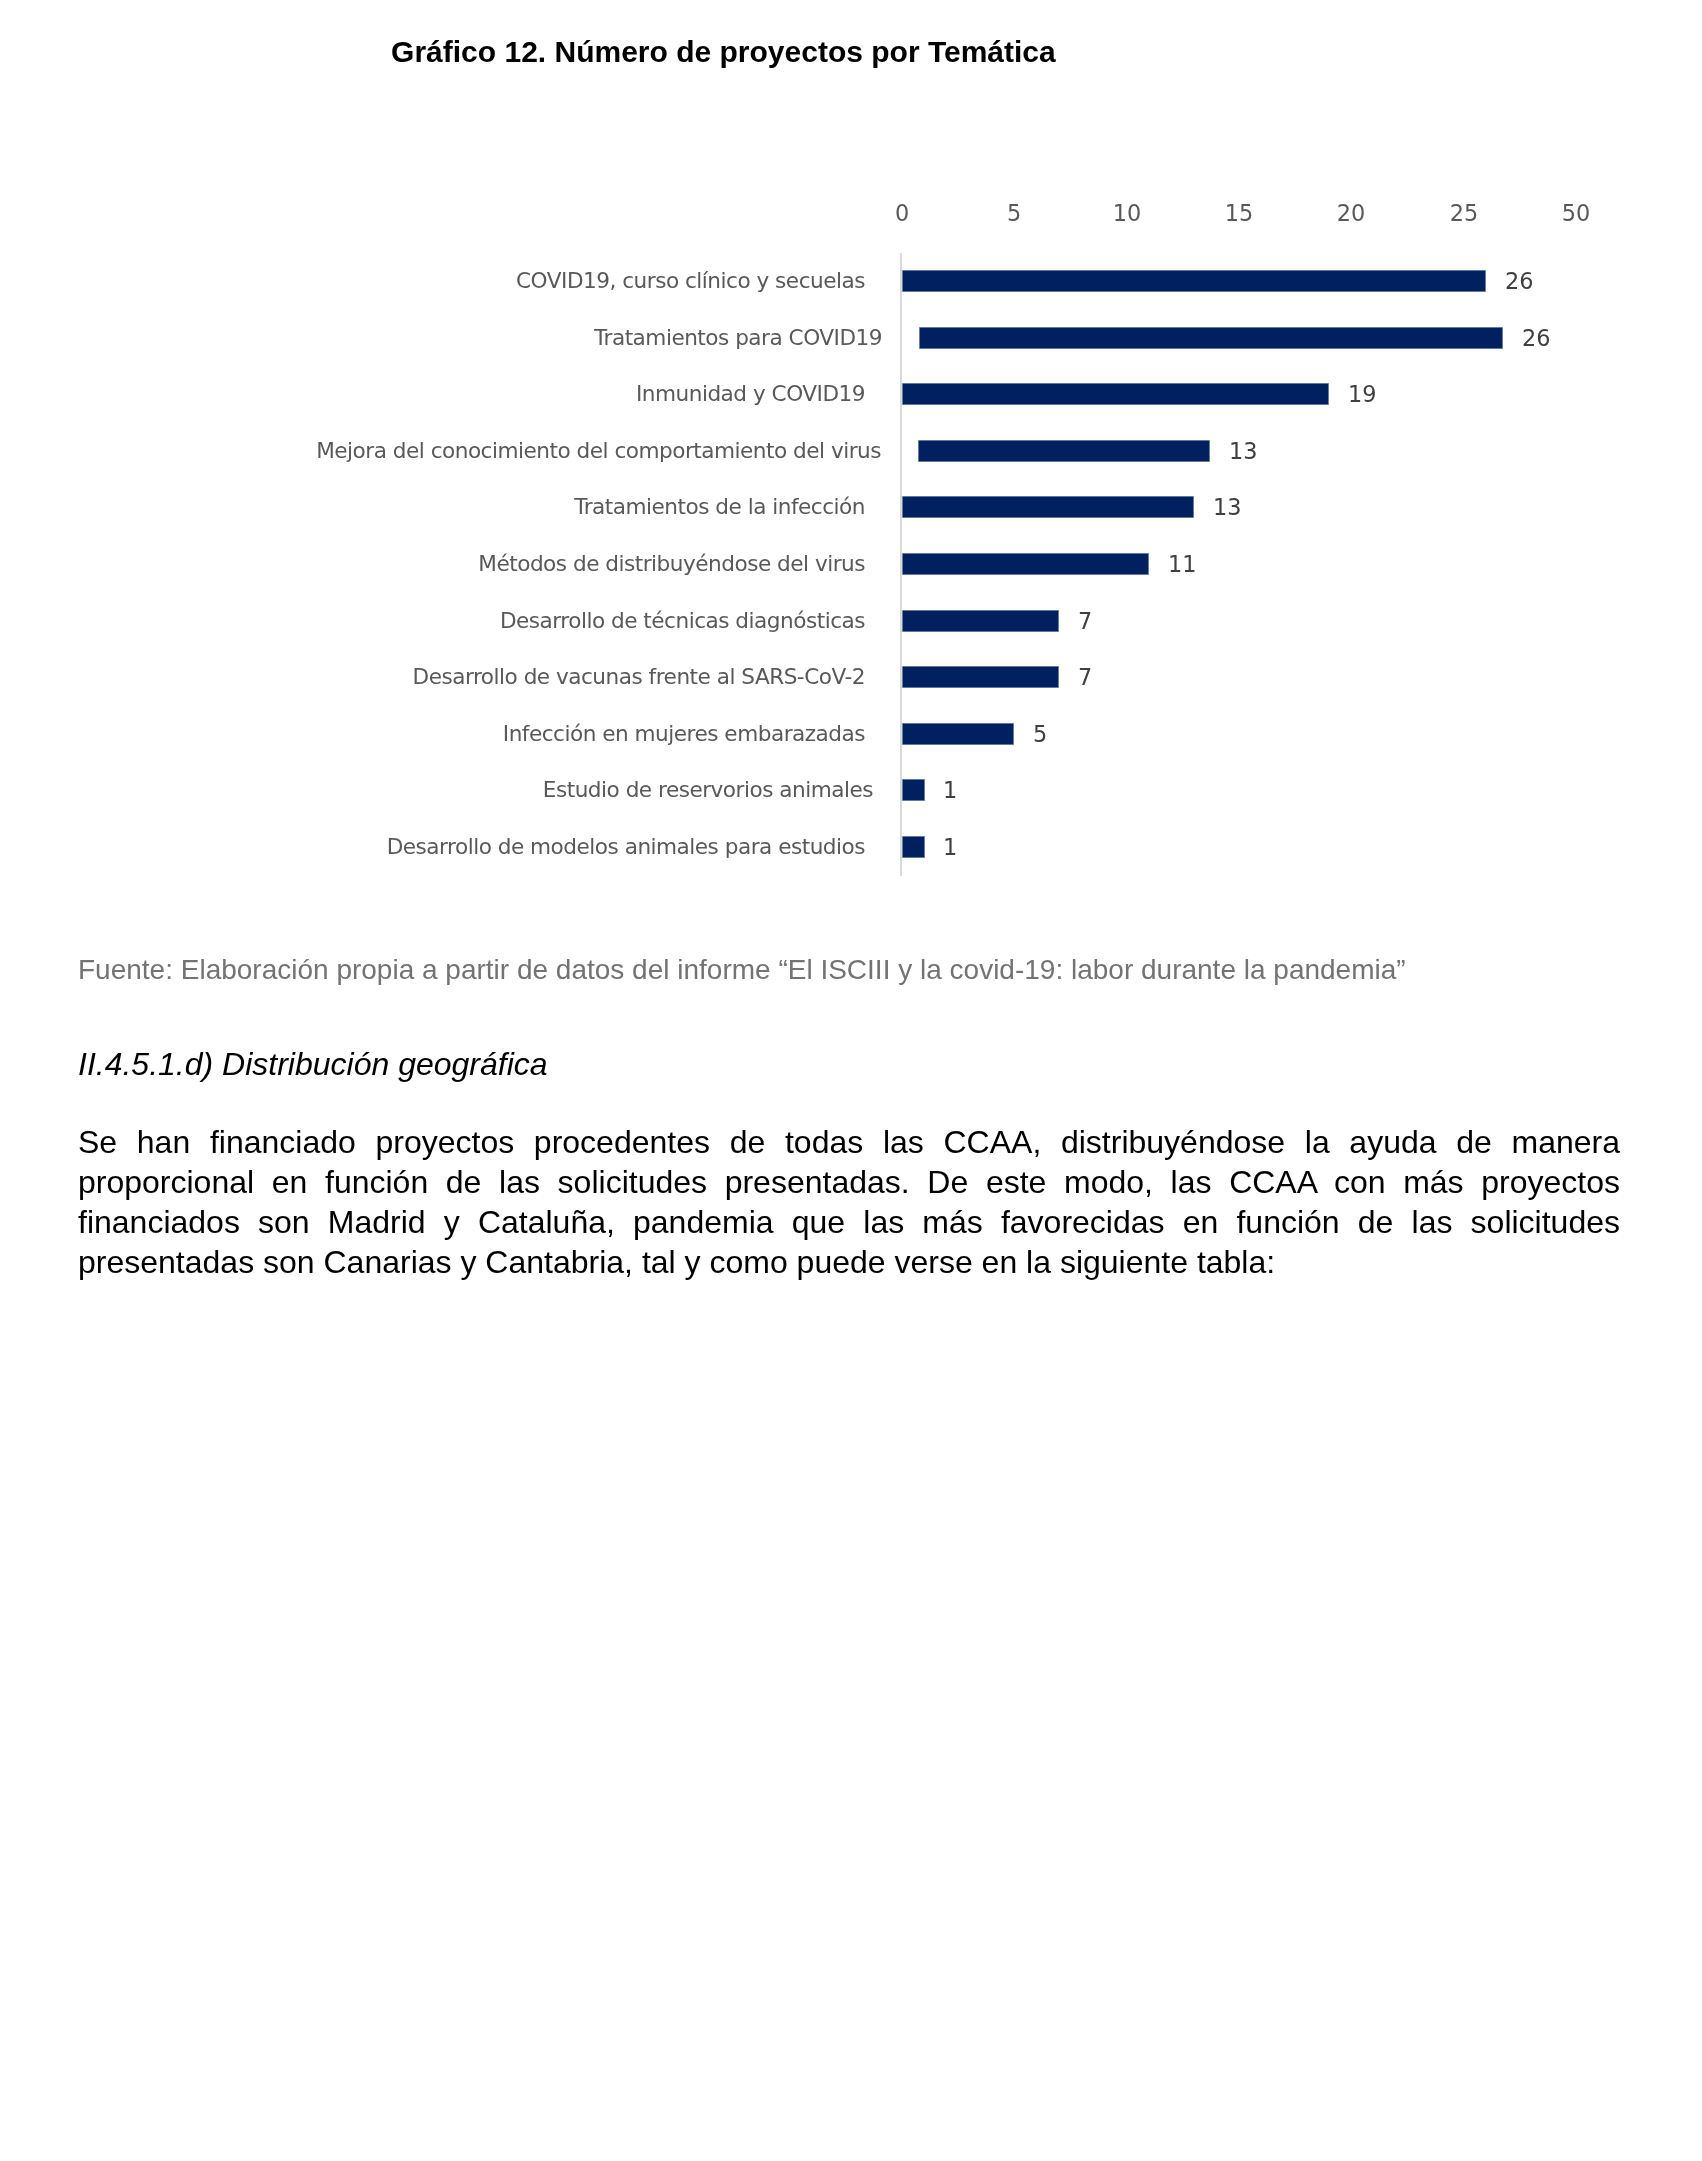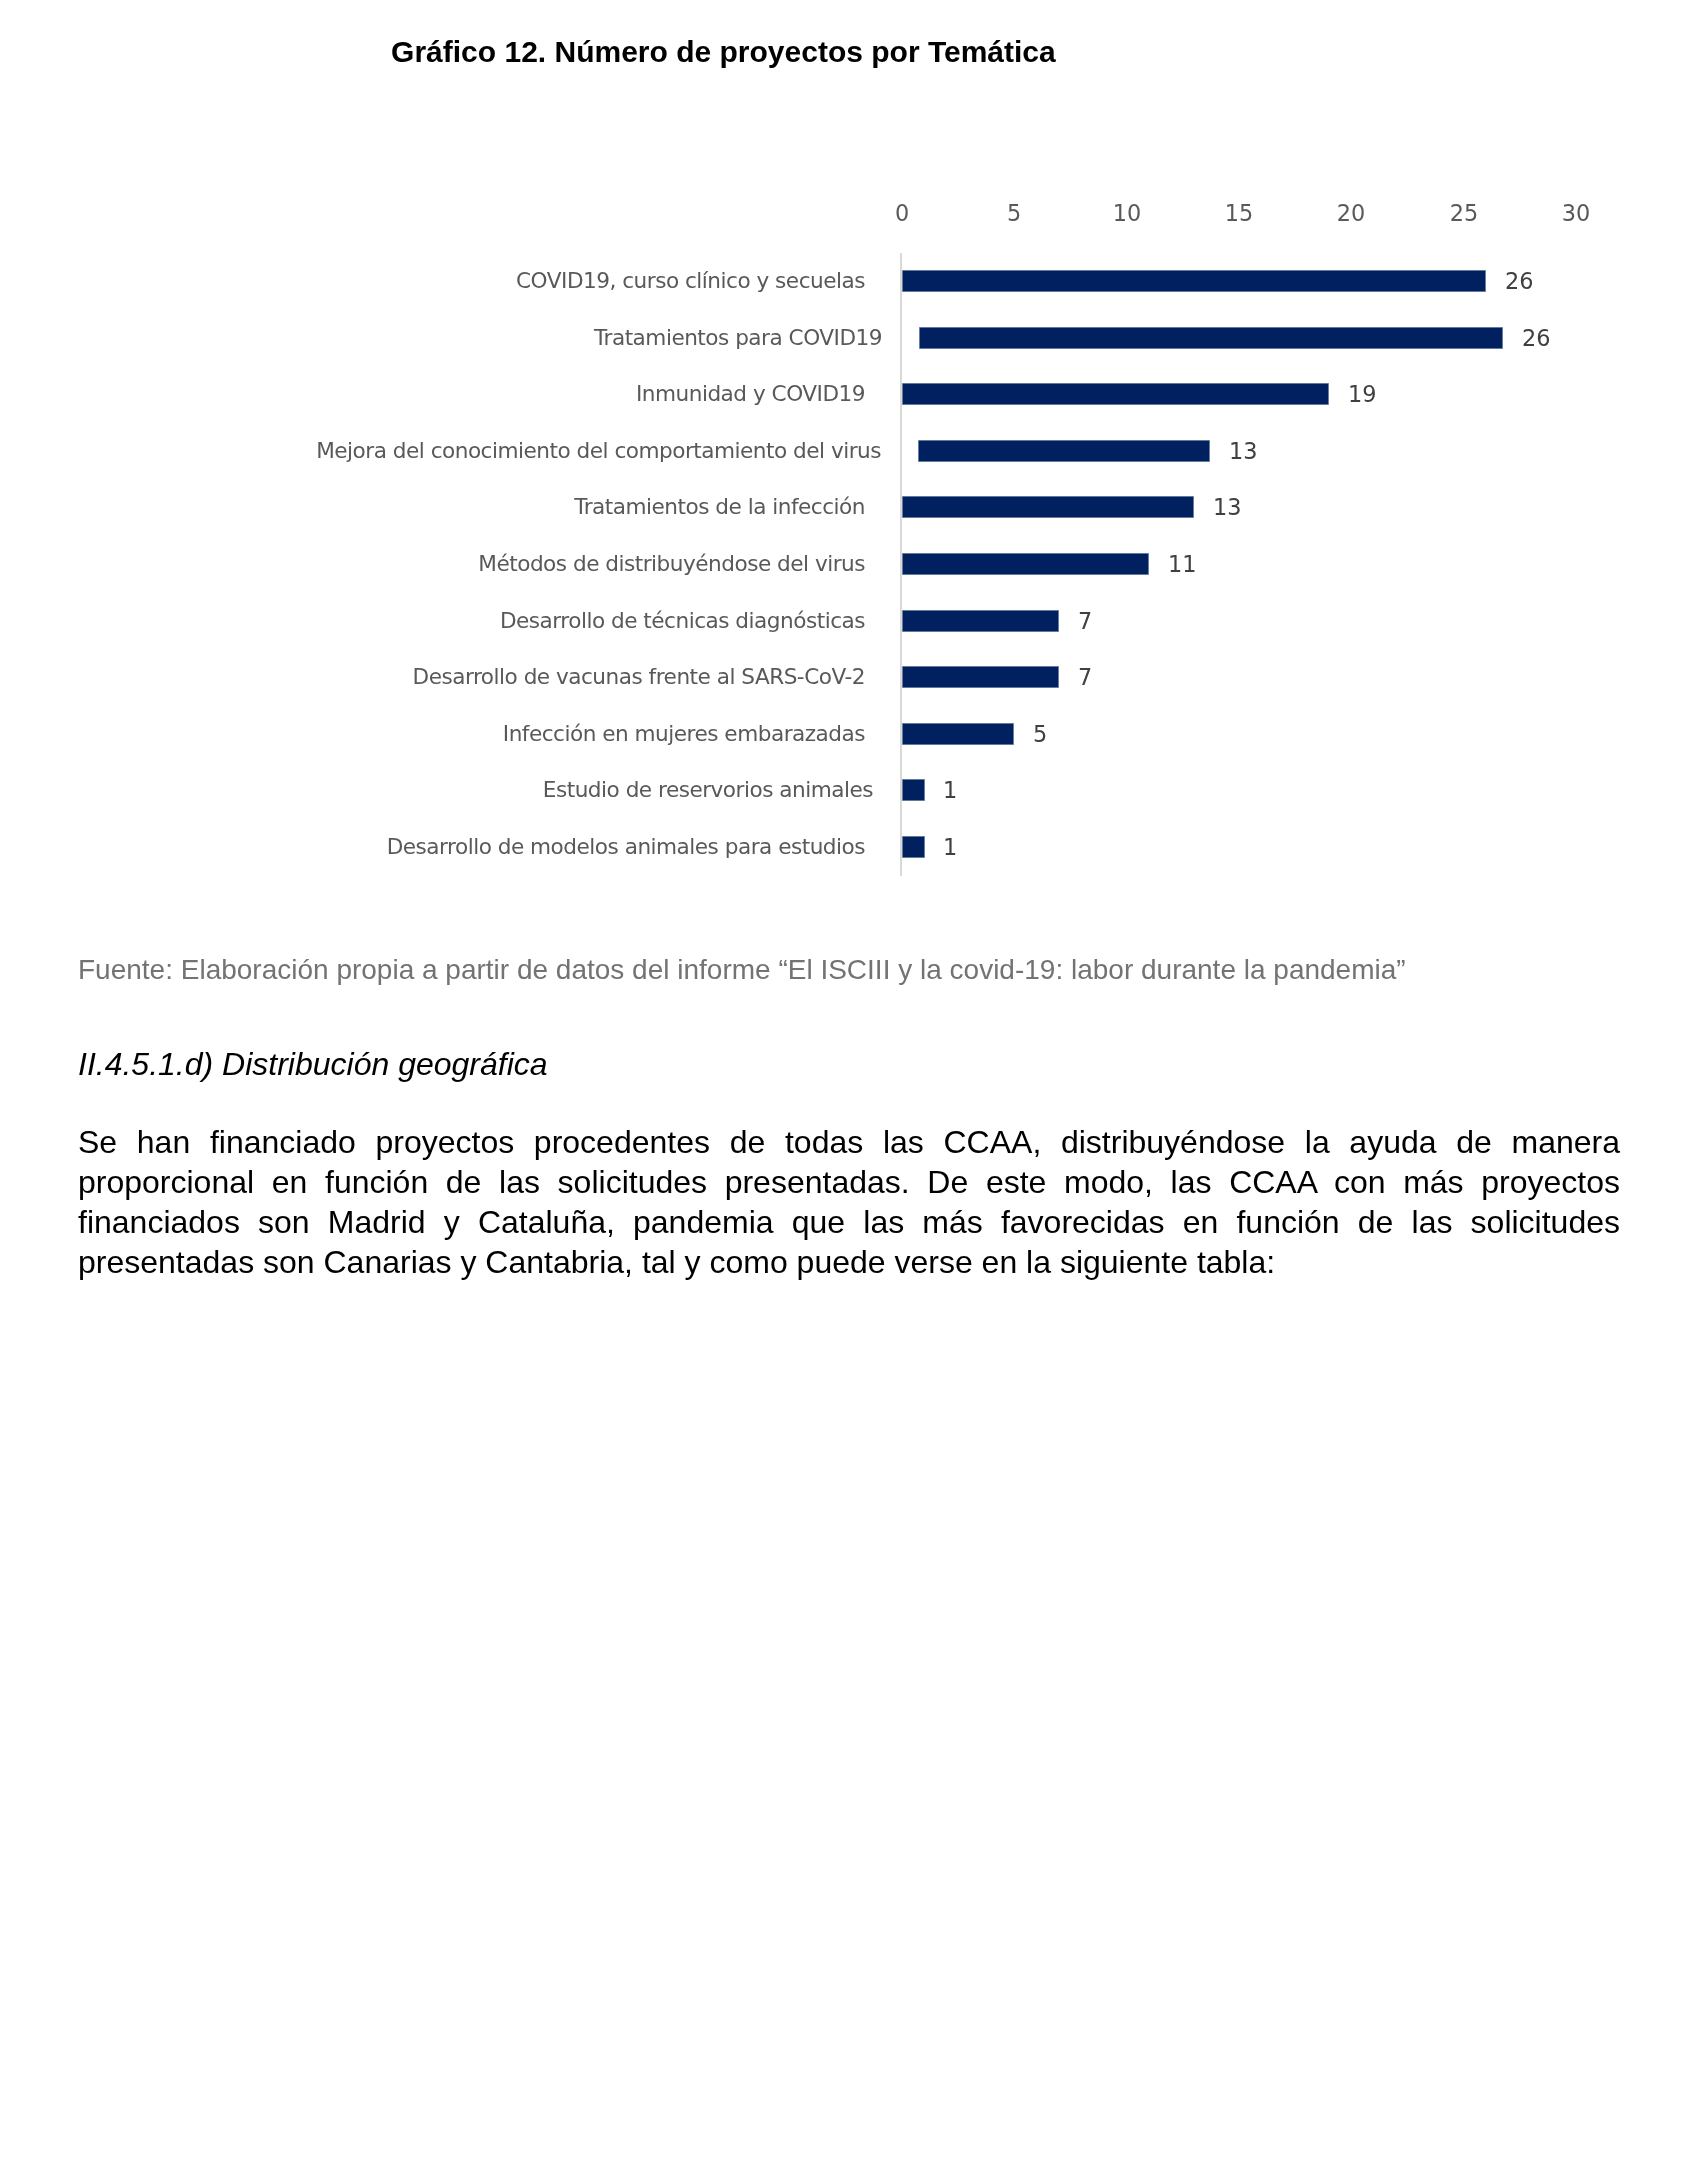--- a/index.html
+++ b/index.html
@@ -58,7 +58,7 @@
       <div class="tick" style="left: 1239px;">15</div>
       <div class="tick" style="left: 1351px;">20</div>
       <div class="tick" style="left: 1464px;">25</div>
-      <div class="tick" style="left: 1576px;">30</div>
+      <div class="tick" style="left: 1576px;">50</div>
     </div>
   <div class="axis-line"></div>
   <div id="rows">

